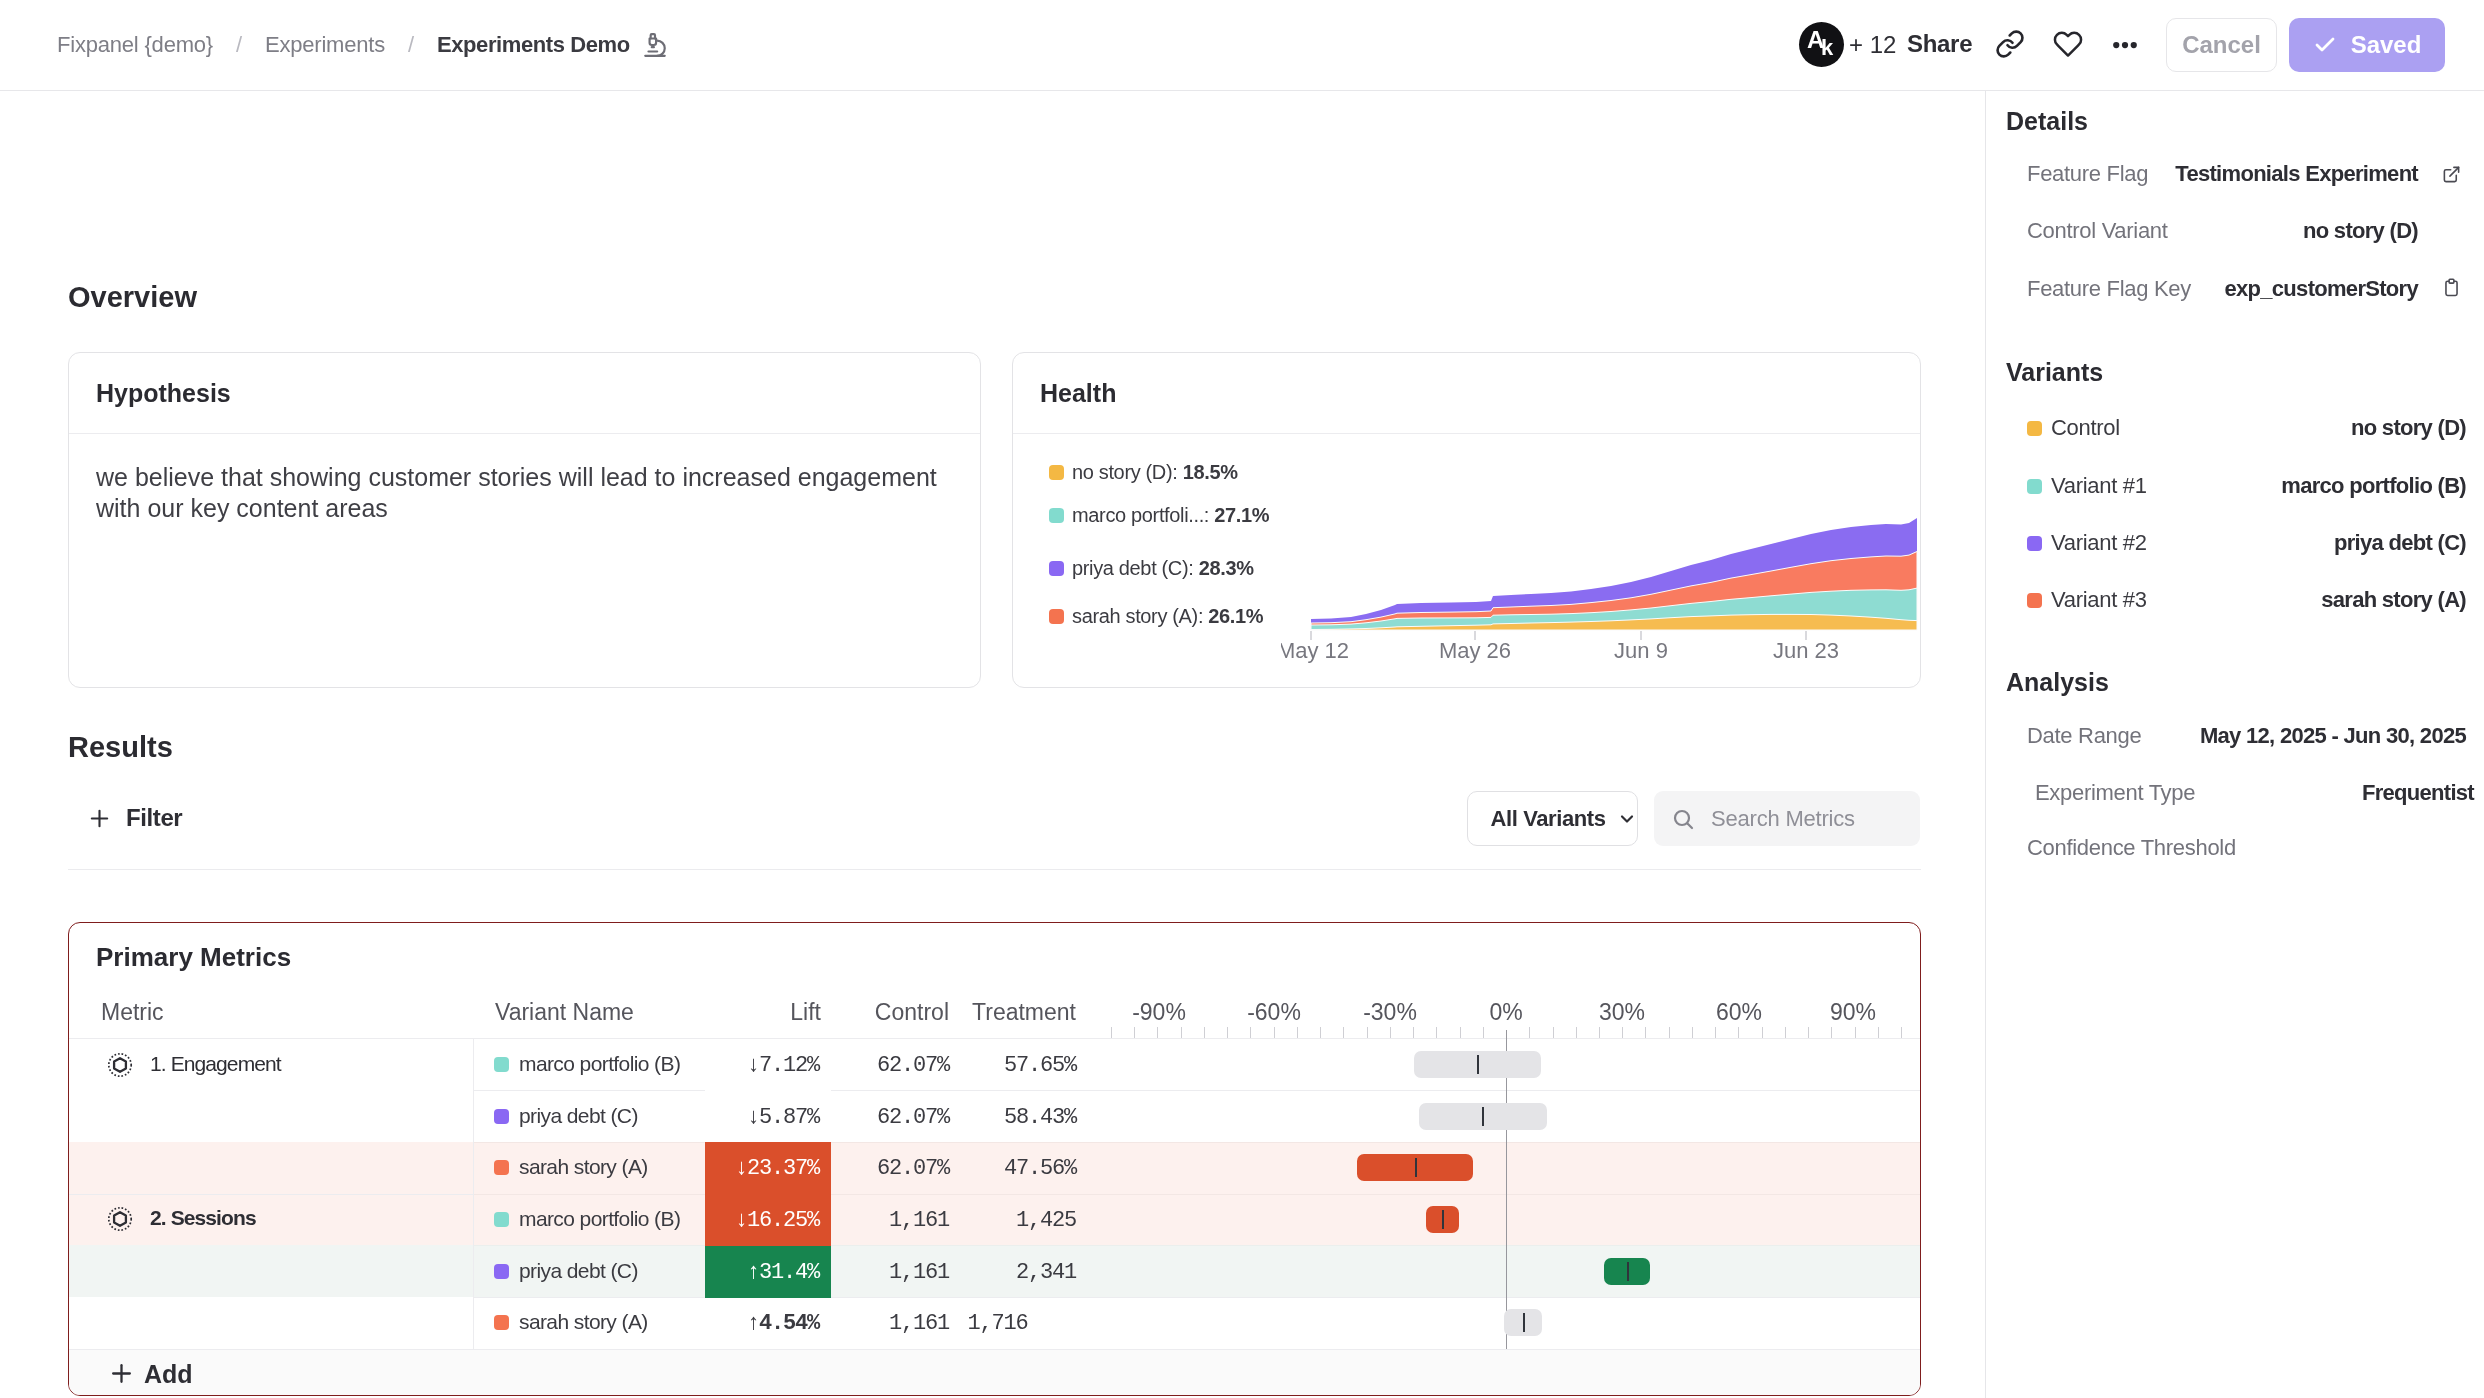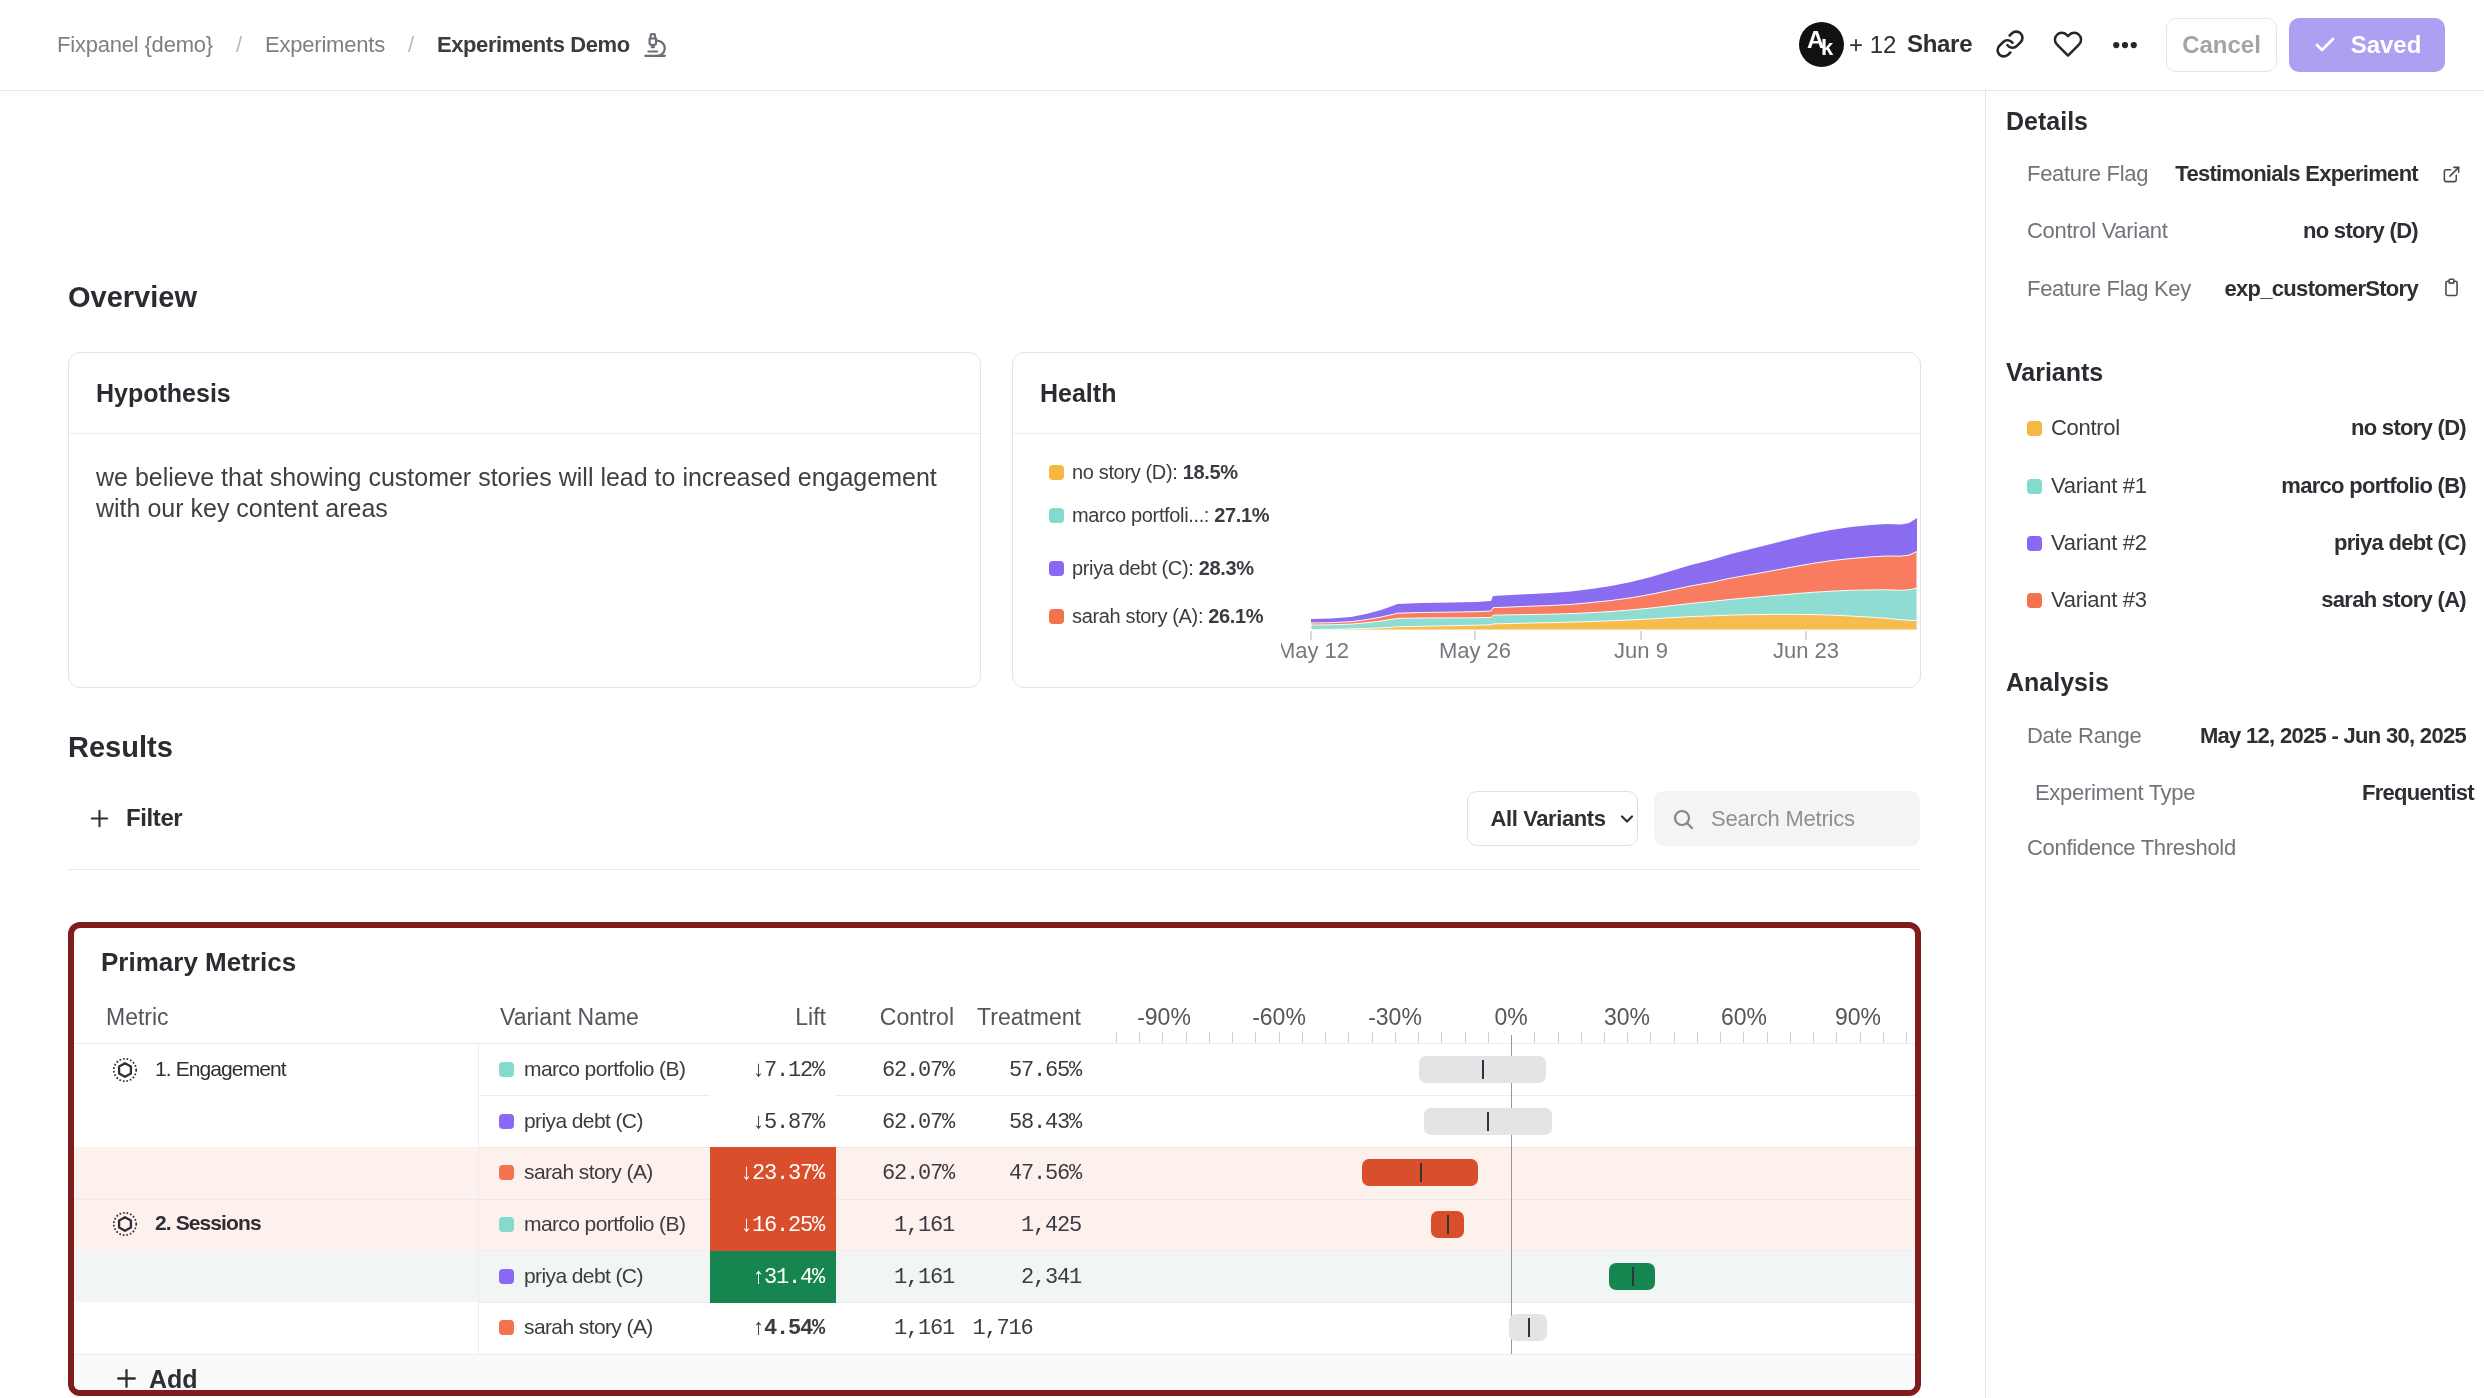--- a/index.html
+++ b/index.html
@@ -41,7 +41,7 @@
 #searchbox { position:absolute; left:1654px; top:791px; width:266px; height:55px; border-radius:9px; background:#f4f4f5; display:flex; align-items:center; font-size:22px; color:#8f8f97; letter-spacing:-0.2px; }
 
 
-#pmcard { position:absolute; left:68px; top:922px; width:1853px; height:474px; background:#fff; border:6px solid #7f1d1d; border-radius:12px; overflow:hidden; }
+#pmcard { position:absolute; left:68px; top:922px; width:1853px; height:474px; background:#fff; border:1px solid #7f1d1d; border-radius:12px; overflow:hidden; }
 .th { position:absolute; font-size:23px; color:#55555c; }
 .row { position:absolute; left:0; width:1851px; height:52px; }
 .vchip { width:15px; height:15px; border-radius:4px; display:inline-block; }

